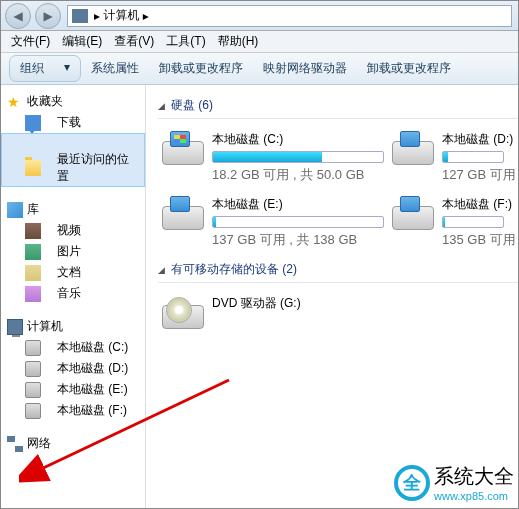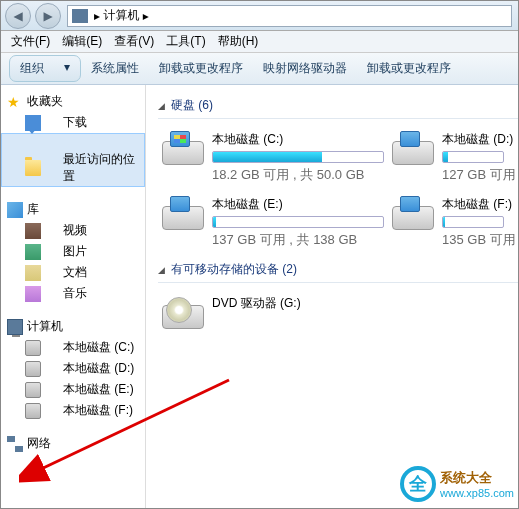--- a/index.html
+++ b/index.html
@@ -18,7 +18,7 @@
 .tree-group{margin-bottom:12px}
 .tree-head{display:flex;align-items:center;padding:2px 6px;gap:4px}
 .tree-head .ico{width:16px;height:16px}
-.tree-item{display:flex;align-items:center;padding:2px 6px 2px 24px;gap:22px;cursor:default}
+.tree-item{display:flex;align-items:center;padding:2px 6px 2px 24px;gap:16px;cursor:default}
 .tree-item.sel{background:#d8e8f8;border:1px solid #9cf;padding:17px 5px 1px 23px}
 .tree-item .ico{width:16px;height:16px;flex-shrink:0}
 .star{color:#f5b800;font-size:14px}

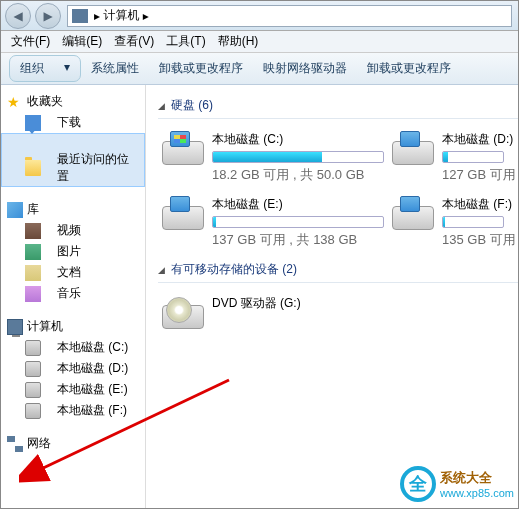--- a/index.html
+++ b/index.html
@@ -57,7 +57,7 @@
 .arrow-svg{position:absolute;left:18px;bottom:18px;pointer-events:none}
 .watermark{position:absolute;right:4px;bottom:6px;display:flex;align-items:center;gap:4px}
 .wm-circle{width:36px;height:36px;border:4px solid #1aa8d8;border-radius:50%;display:flex;align-items:center;justify-content:center;color:#1aa8d8;font-weight:bold;font-size:18px}
-.wm-txt1{font-size:13px;font-weight:bold;color:#a16207}
+.wm-txt1{font-size:20px;font-weight:normal;color:#000000}
 .wm-txt2{font-size:11px;color:#1aa8d8}
 </style>
 </head>

